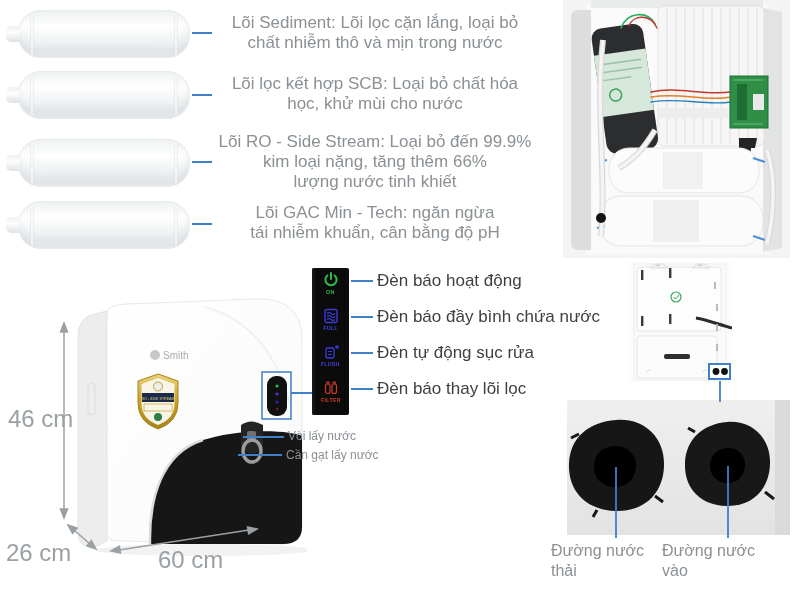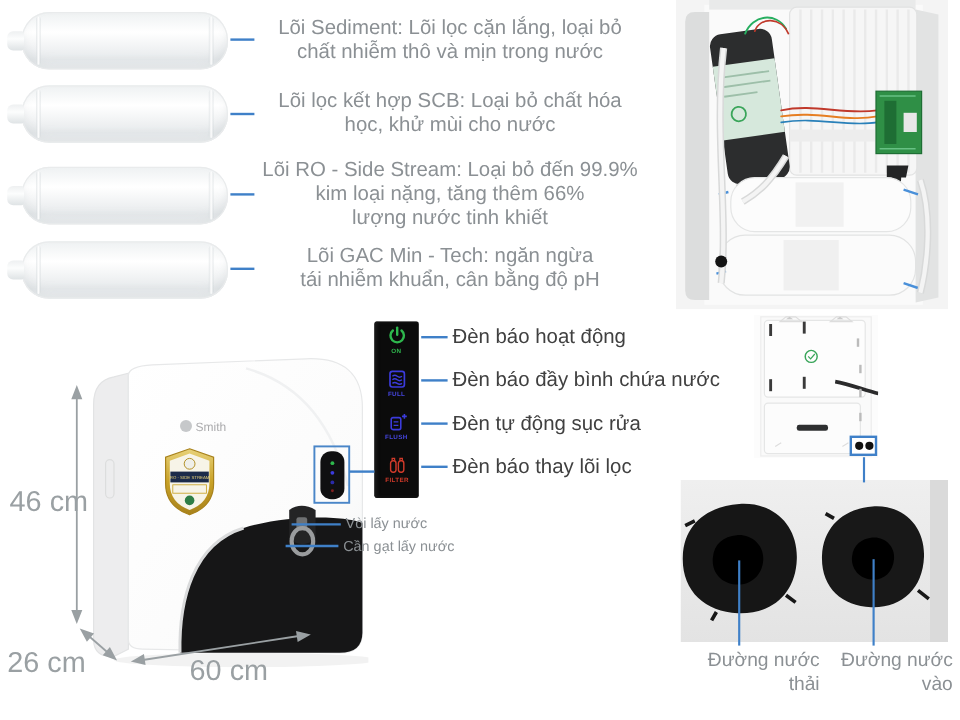--- a/index.html
+++ b/index.html
@@ -30,7 +30,7 @@
   
   .small-label{position:absolute;color:#8b9094;font-size:12px;line-height:19px;white-space:nowrap;}
   .dim-label{position:absolute;color:#9aa0a3;font-size:24px;line-height:22px;white-space:nowrap;}
-  .port-label{position:absolute;width:132px;text-align:right;color:#8b9094;font-size:16px;
+  .port-label{position:absolute;width:132px;text-align:left;color:#8b9094;font-size:16px;
               line-height:20px;white-space:pre-line;}
   
   .photo{position:absolute;overflow:hidden;}

